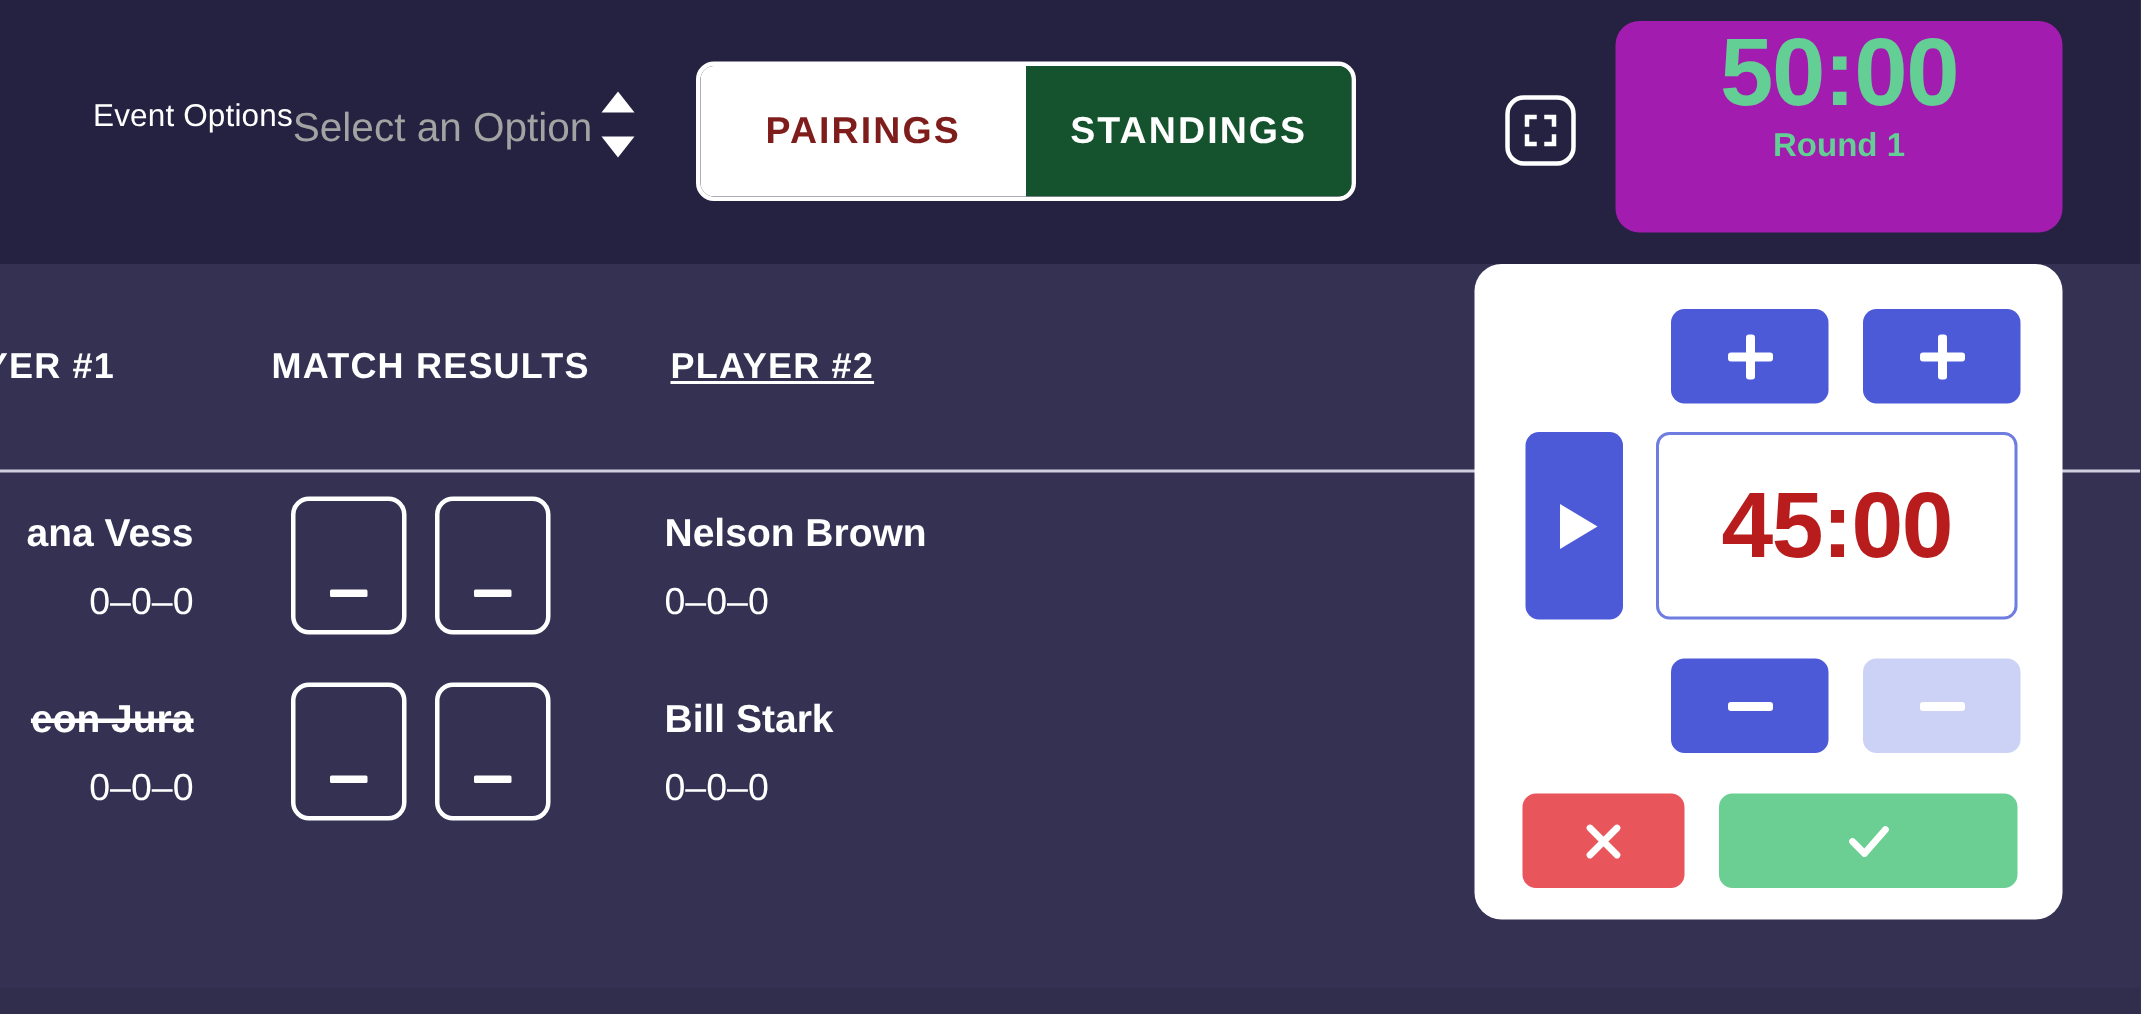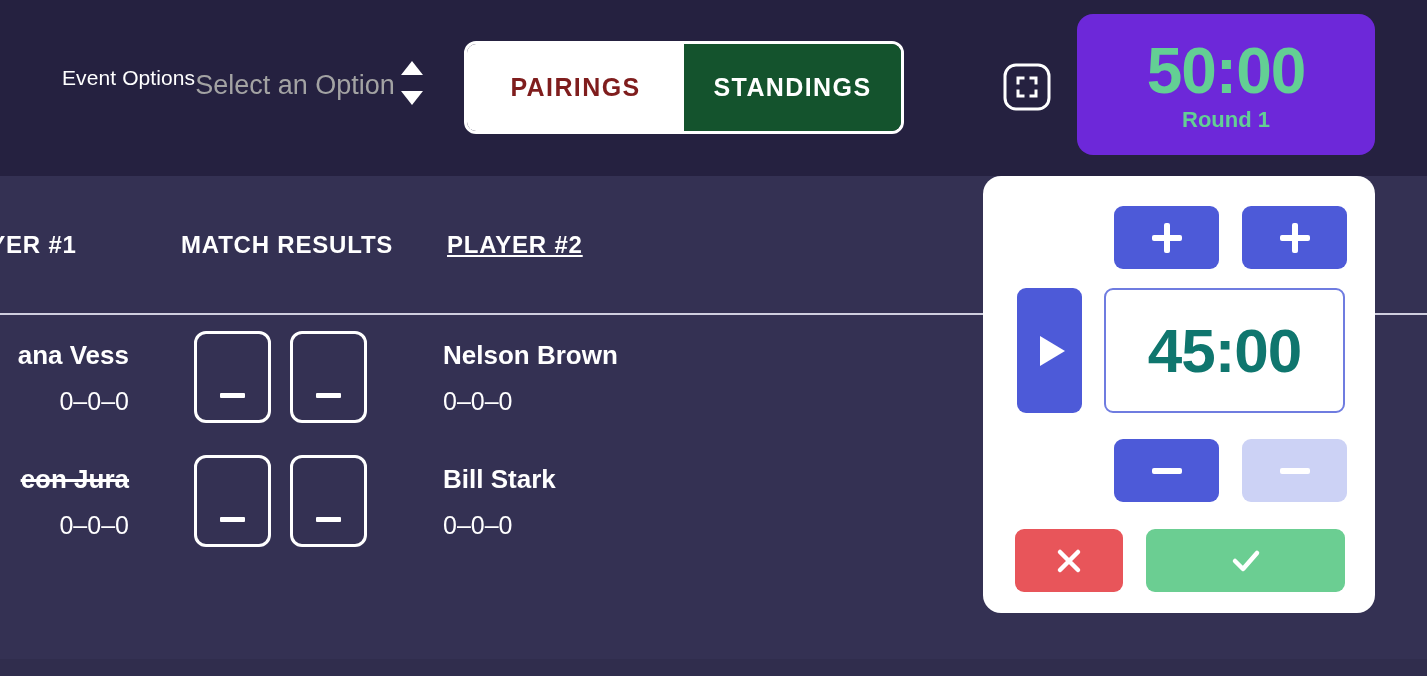--- a/index.html
+++ b/index.html
@@ -142,12 +142,12 @@
     top: 14px;
     width: 298px;
     height: 141px;
-    background: #6d28d9;
+    background: #a21caf;
     border-radius: 16px;
     display: flex;
     flex-direction: column;
     align-items: center;
-    justify-content: center;
+    justify-content: flex-start;
     cursor: pointer;
     z-index: 6;
   }

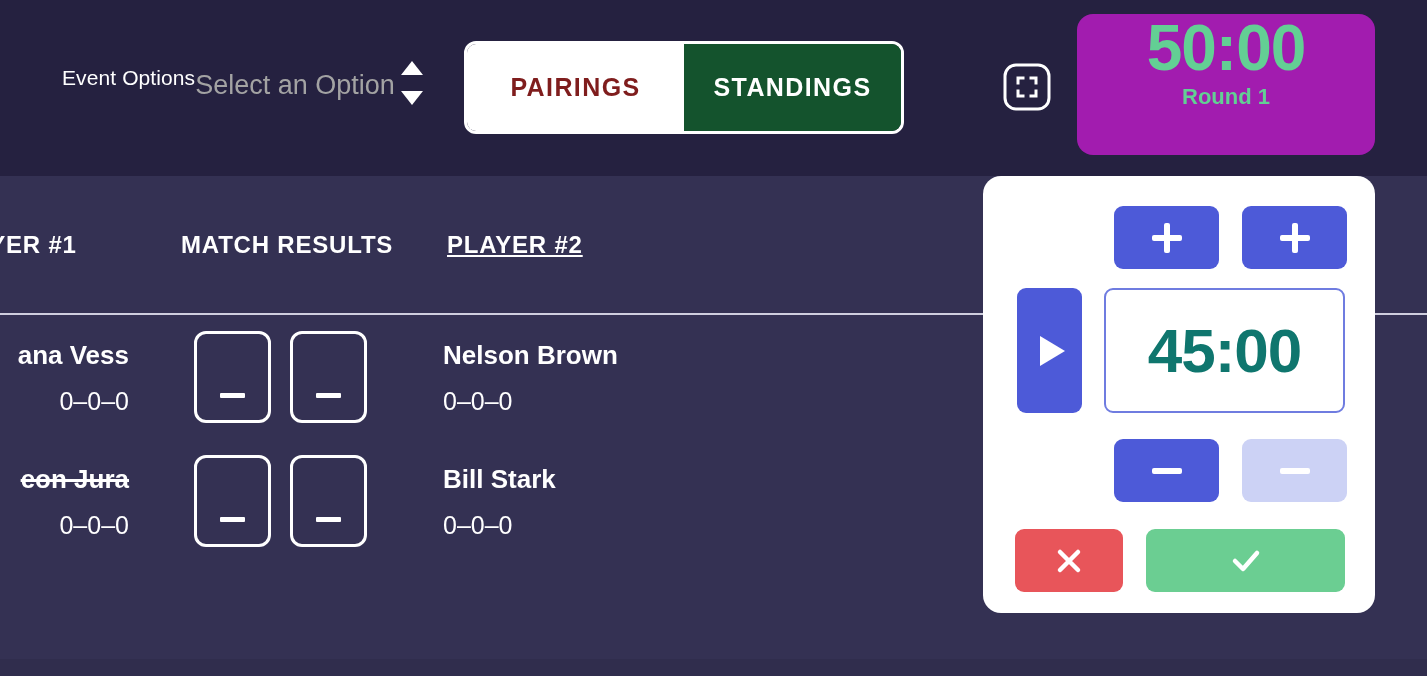--- a/index.html
+++ b/index.html
@@ -342,7 +342,7 @@
     cursor: text;
   }
   .tp-time-box .tp-time {
-    color: #0f766e;
+    color: #b91c1c;
     font-size: 62px;
     font-weight: bold;
     line-height: 64px;

